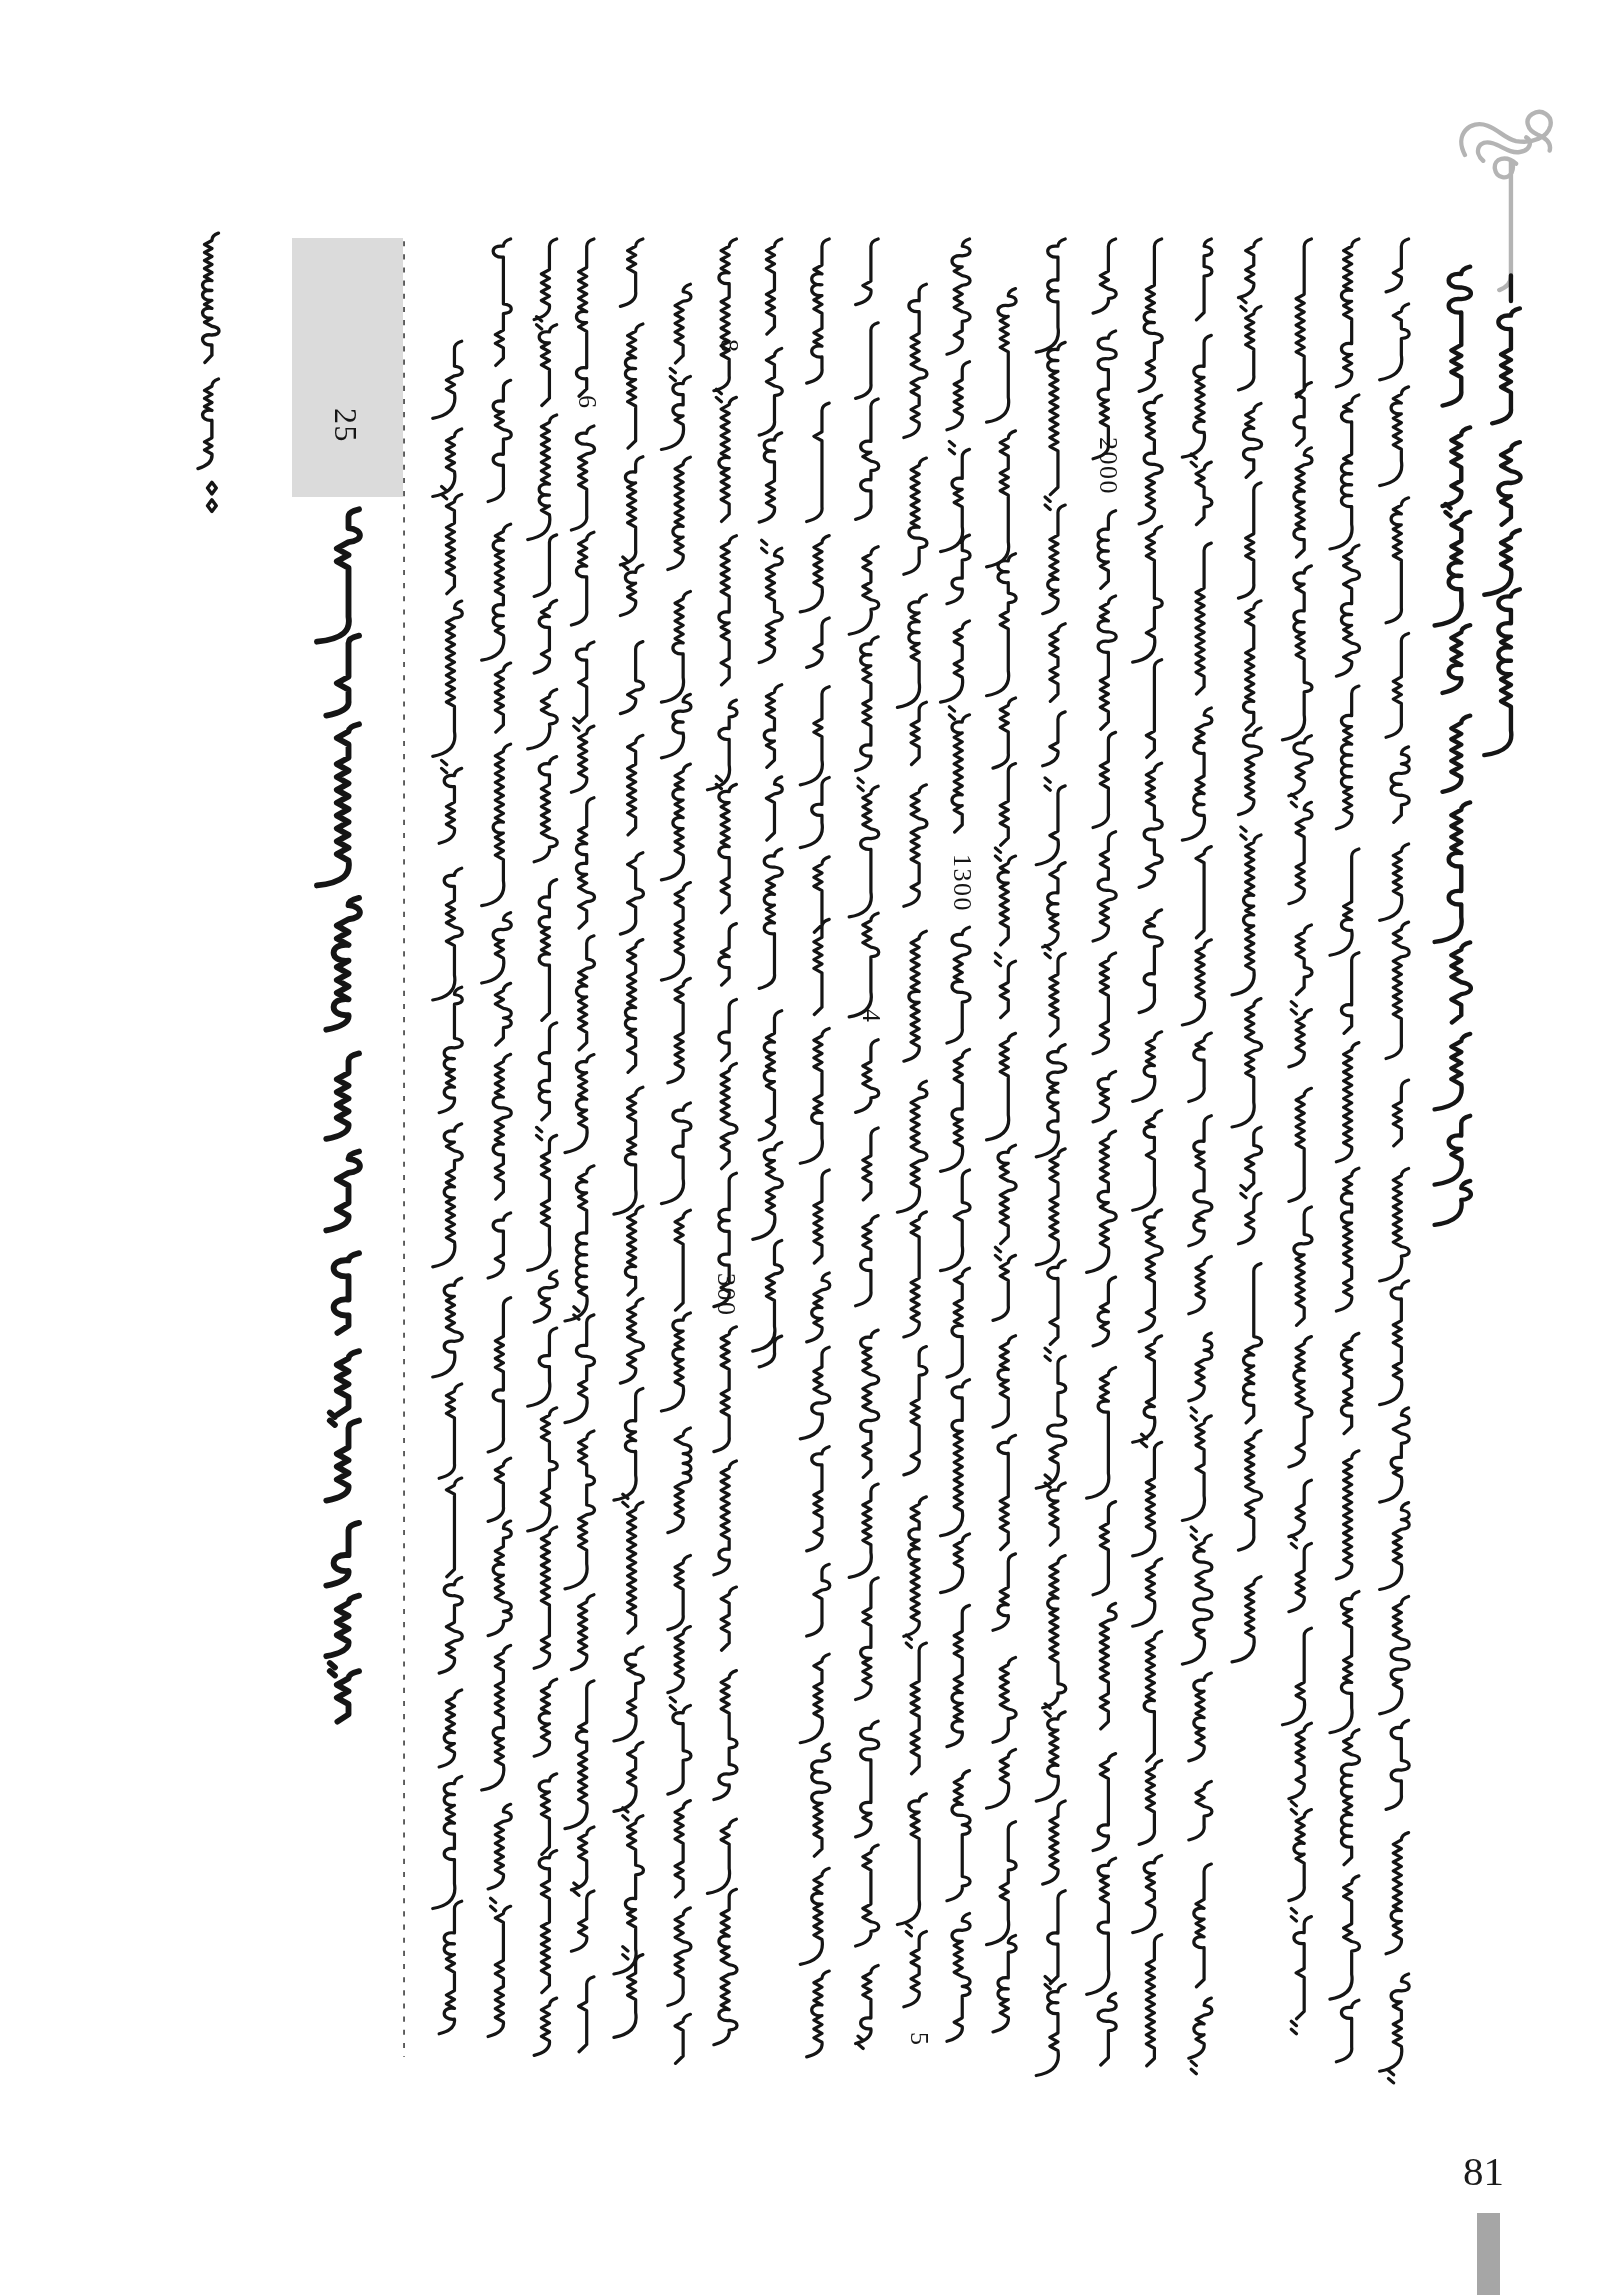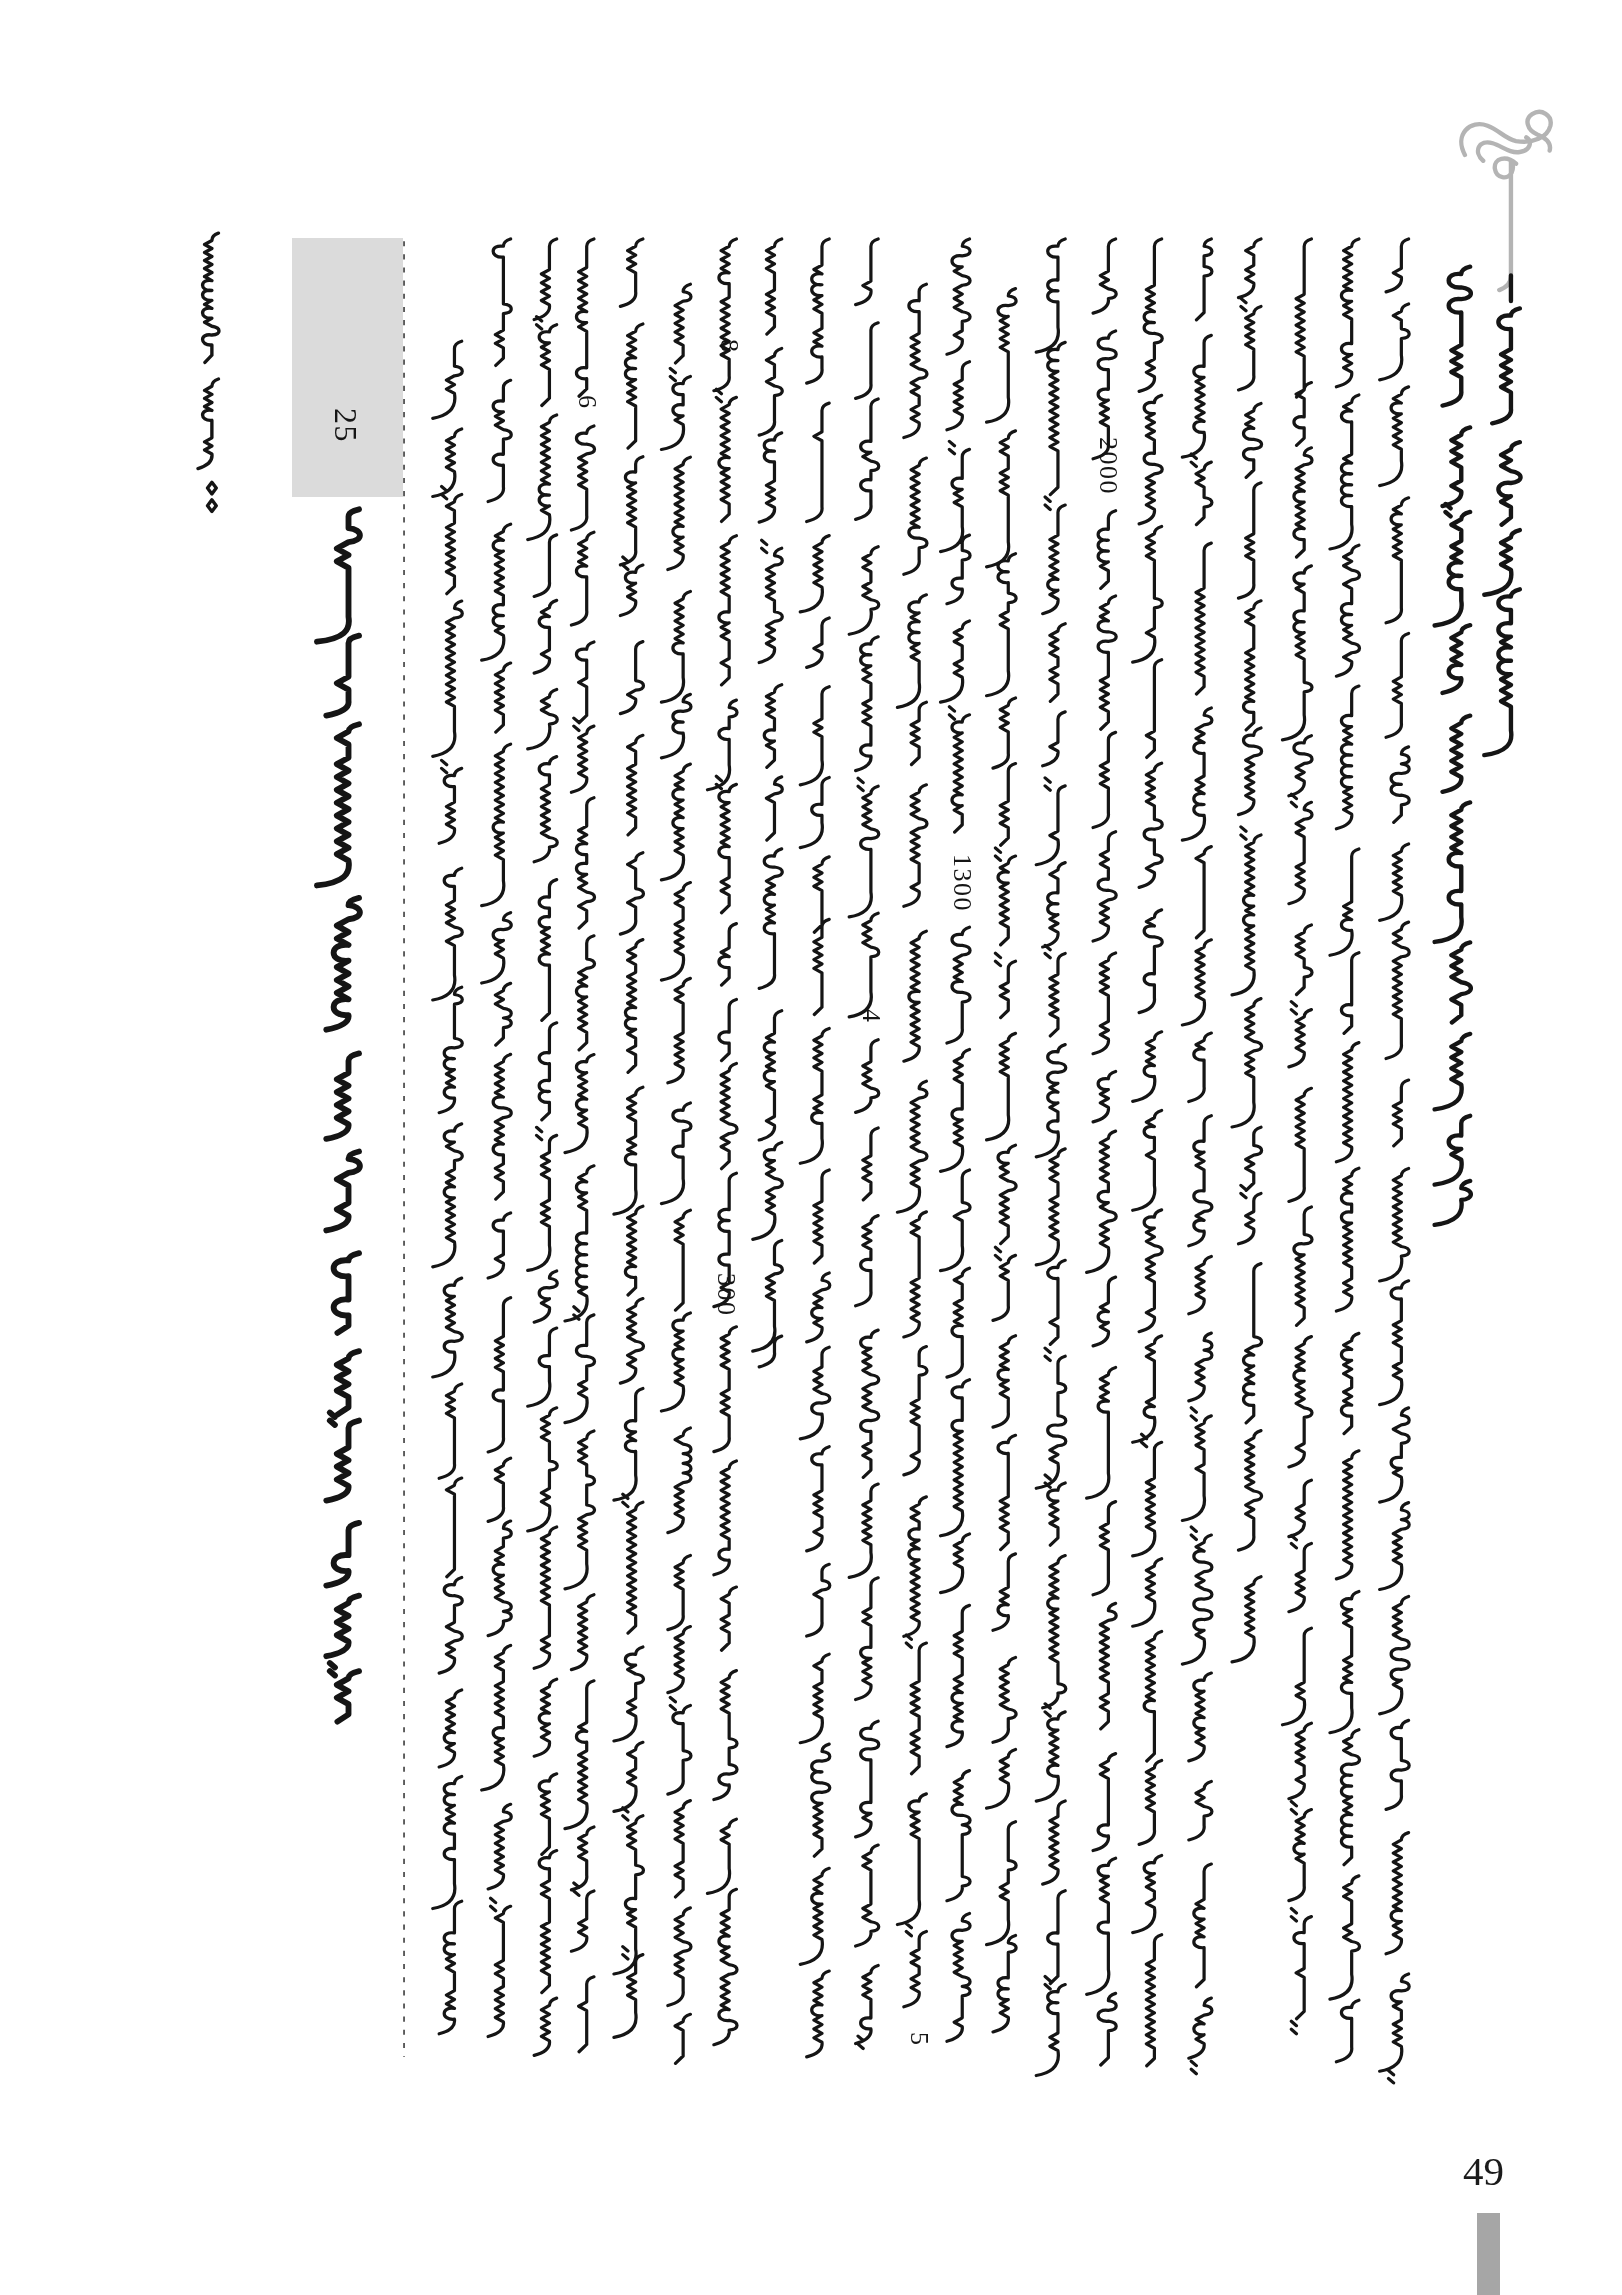--- a/index.html
+++ b/index.html
@@ -83,7 +83,7 @@
 
   <span class="vnum" id="lesson-number" style="left: 330px; top: 408px; font-size: 32px;">25</span>
 
-  <div id="page-number" style="left: 1463px; top: 2147px; font-size: 41px;">49</div>
+  <div id="page-number" style="left: 1463px; top: 2147px; font-size: 41px;">81</div>
 
   <div id="edge-bar" style="left: 1477px; top: 2213px; width: 23.4px; height: 83px; background: rgb(166, 166, 166);"></div>
 

